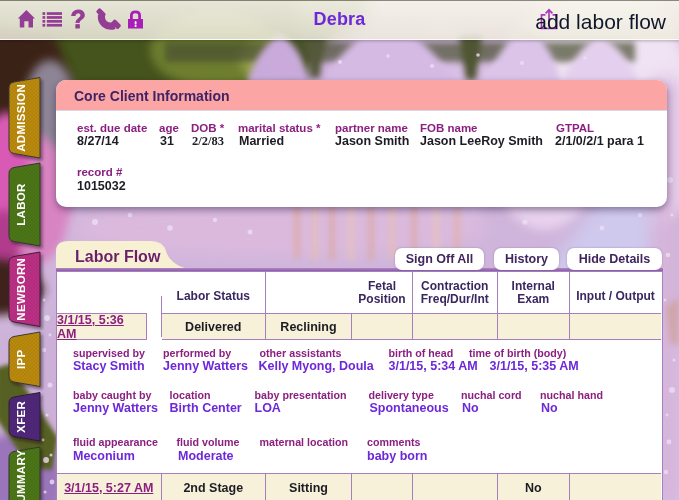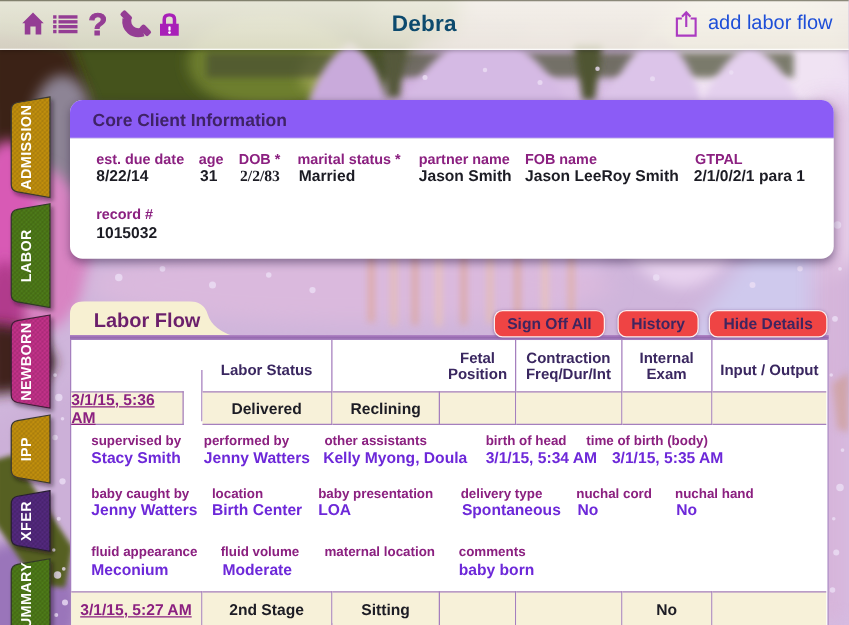--- a/index.html
+++ b/index.html
@@ -14,7 +14,7 @@
     box-shadow:0 1px 3px rgba(0,0,0,0.25);
     box-sizing:border-box;z-index:20;}
   #title{position:absolute;left:0;top:9px;width:679px;text-align:center;
-    font-size:18px;font-weight:bold;color:#0c4a6e;letter-spacing:0.2px;z-index:22;}
+    font-size:18px;font-weight:bold;color:#6d28d9;letter-spacing:0.2px;z-index:22;}
   #addlabor{position:absolute;right:13px;top:10px;font-size:16px;color:#1d4ed8;z-index:22;}
   
   #corepanel{position:absolute;left:56px;top:80px;width:611px;height:127px;

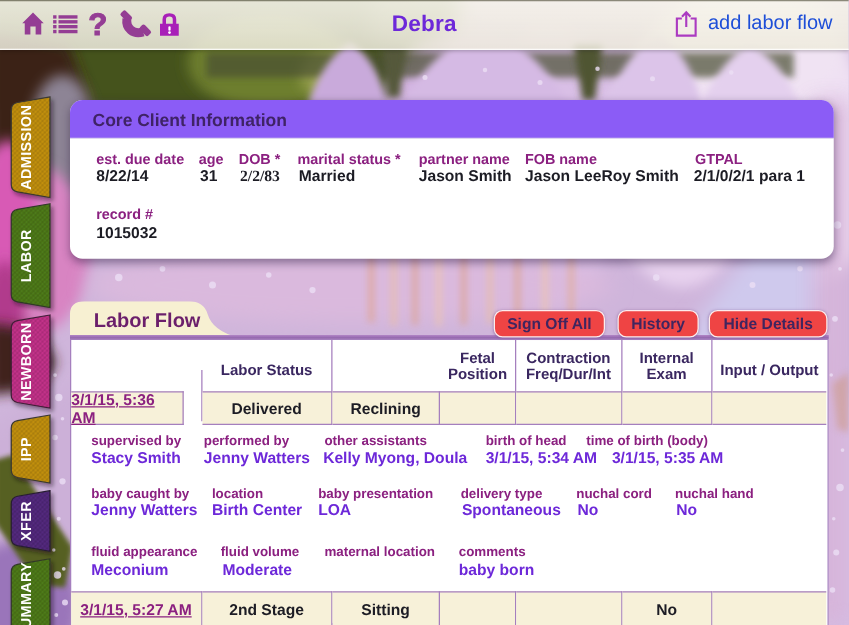--- a/index.html
+++ b/index.html
@@ -15,7 +15,7 @@
     box-sizing:border-box;z-index:20;}
   #title{position:absolute;left:0;top:9px;width:679px;text-align:center;
     font-size:18px;font-weight:bold;color:#6d28d9;letter-spacing:0.2px;z-index:22;}
-  #addlabor{position:absolute;right:13px;top:10px;font-size:16px;color:#1d4ed8;z-index:22;}
+  #addlabor{position:absolute;right:13px;top:10px;font-size:21px;color:#0f172a;z-index:22;}
   
   #corepanel{position:absolute;left:56px;top:80px;width:611px;height:127px;
     background:#fff;border-radius:10px;box-shadow:0 3px 7px rgba(40,20,60,0.45);z-index:10;}

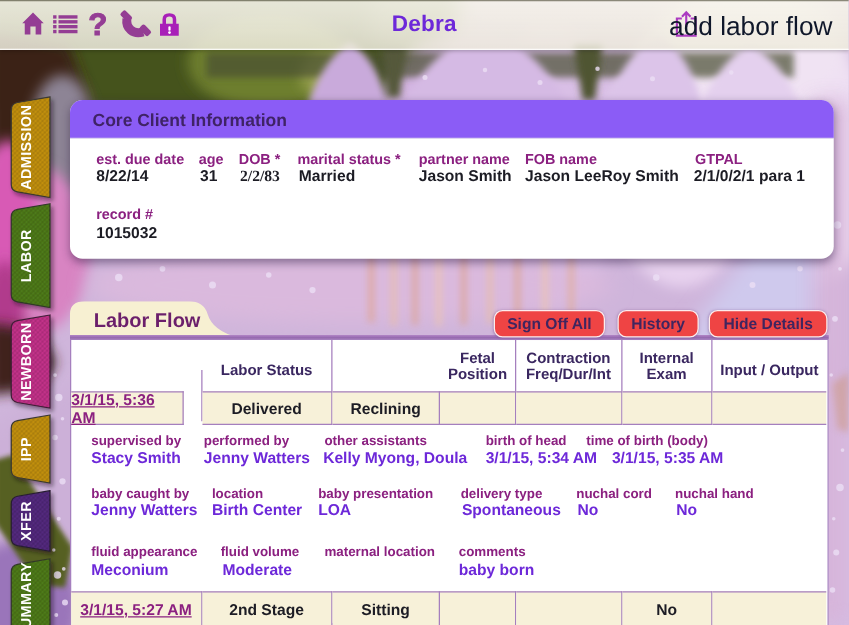--- a/index.html
+++ b/index.html
@@ -20,7 +20,7 @@
   #corepanel{position:absolute;left:56px;top:80px;width:611px;height:127px;
     background:#fff;border-radius:10px;box-shadow:0 3px 7px rgba(40,20,60,0.45);z-index:10;}
   #corehead{position:absolute;left:0;top:0;width:100%;height:30px;
-    background:#8b5cf6;border-bottom:1px solid #dbd7e8;
+    background:#fca5a5;border-bottom:1px solid #dbd7e8;
     border-radius:10px 10px 0 0;}
   #corehead span{position:absolute;left:18px;top:8px;font-size:14px;font-weight:bold;color:#3f2366;}
   .lbl{position:absolute;font-size:11.5px;font-weight:bold;color:#8b2080;white-space:nowrap;}

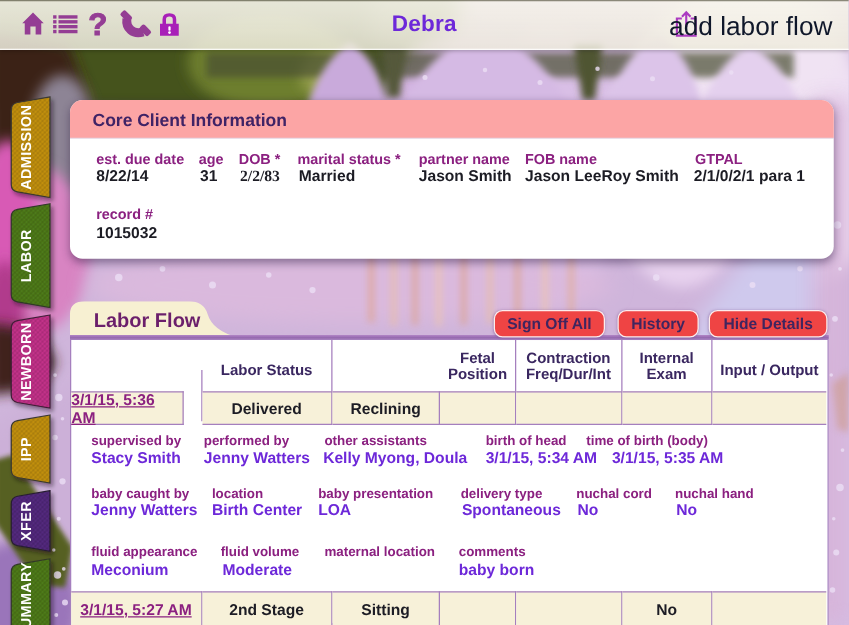--- a/index.html
+++ b/index.html
@@ -254,7 +254,7 @@
       <span>Core Client Information</span>
     </div>
   <div class="lbl" style="left:21px;top:42px;">est. due date</div>
-  <div class="val" style="left:21px;top:53.5px;">8/22/14</div>
+  <div class="val" style="left:21px;top:53.5px;">8/27/14</div>
   <div class="lbl" style="left:103px;top:42px;">age</div>
   <div class="val" style="left:104px;top:53.5px;">31</div>
   <div class="lbl" style="left:135px;top:42px;">DOB *</div>

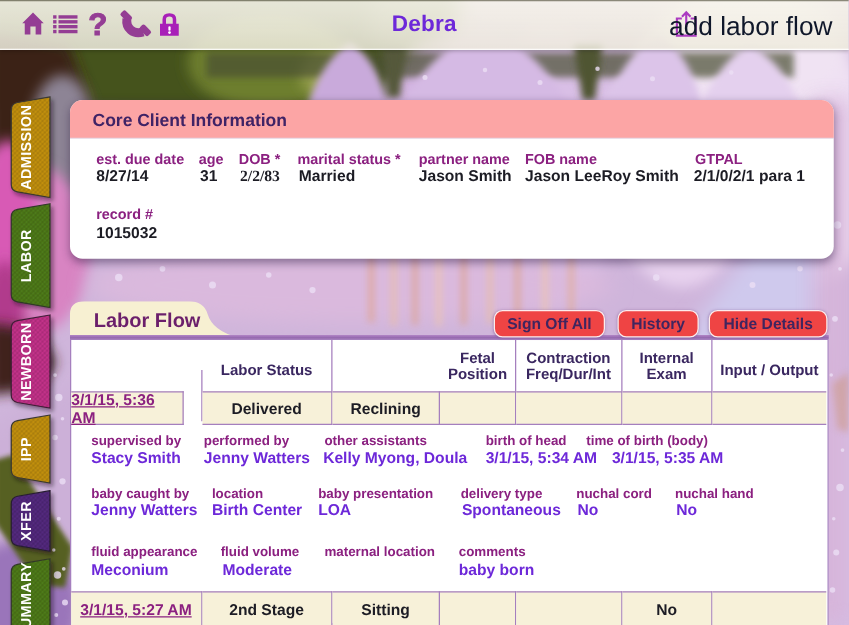--- a/index.html
+++ b/index.html
@@ -26,7 +26,7 @@
   .lbl{position:absolute;font-size:11.5px;font-weight:bold;color:#8b2080;white-space:nowrap;}
   .val{position:absolute;font-size:12.5px;font-weight:bold;color:#1c1c24;white-space:nowrap;}
   
-  #lfbuttons .btn{position:absolute;height:20px;background:#ef4444;
+  #lfbuttons .btn{position:absolute;height:20px;background:#ffffff;
     border:1px solid rgba(255,255,255,0.9);border-radius:7px;
     box-shadow:0 0 2px rgba(120,80,140,0.5);
     font-size:12.5px;font-weight:bold;color:#40255f;text-align:center;line-height:20px;z-index:12;}

